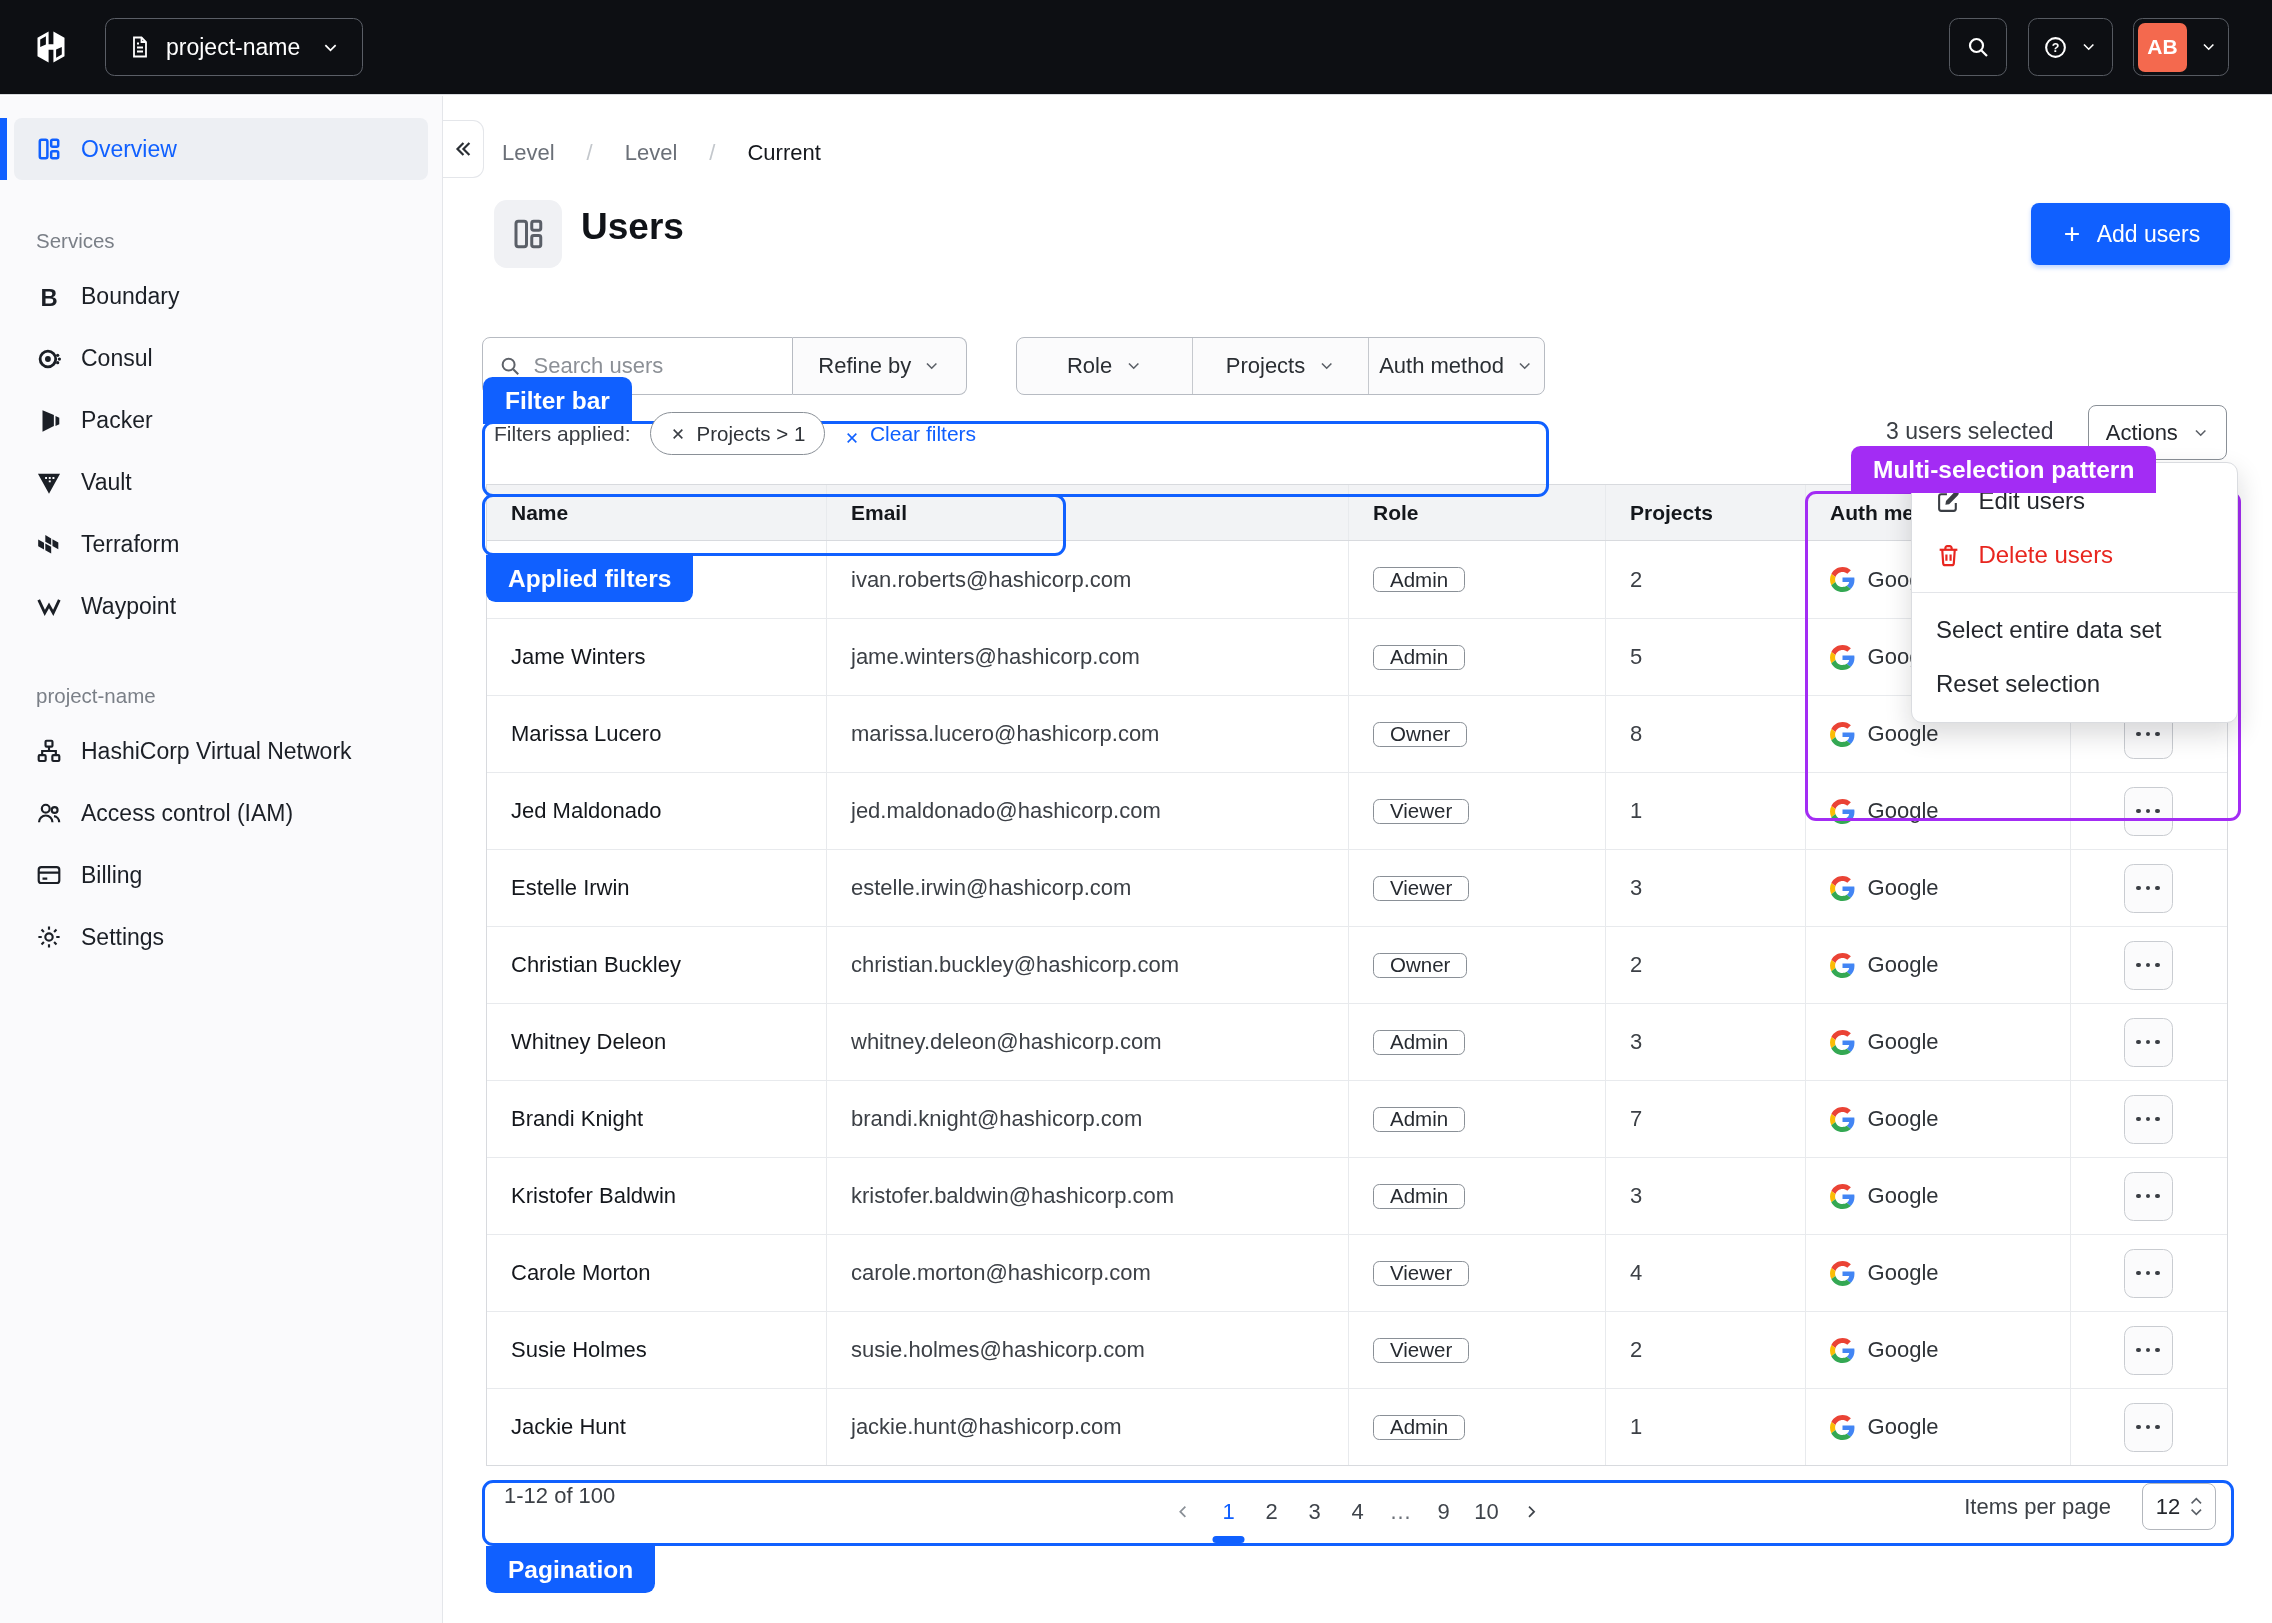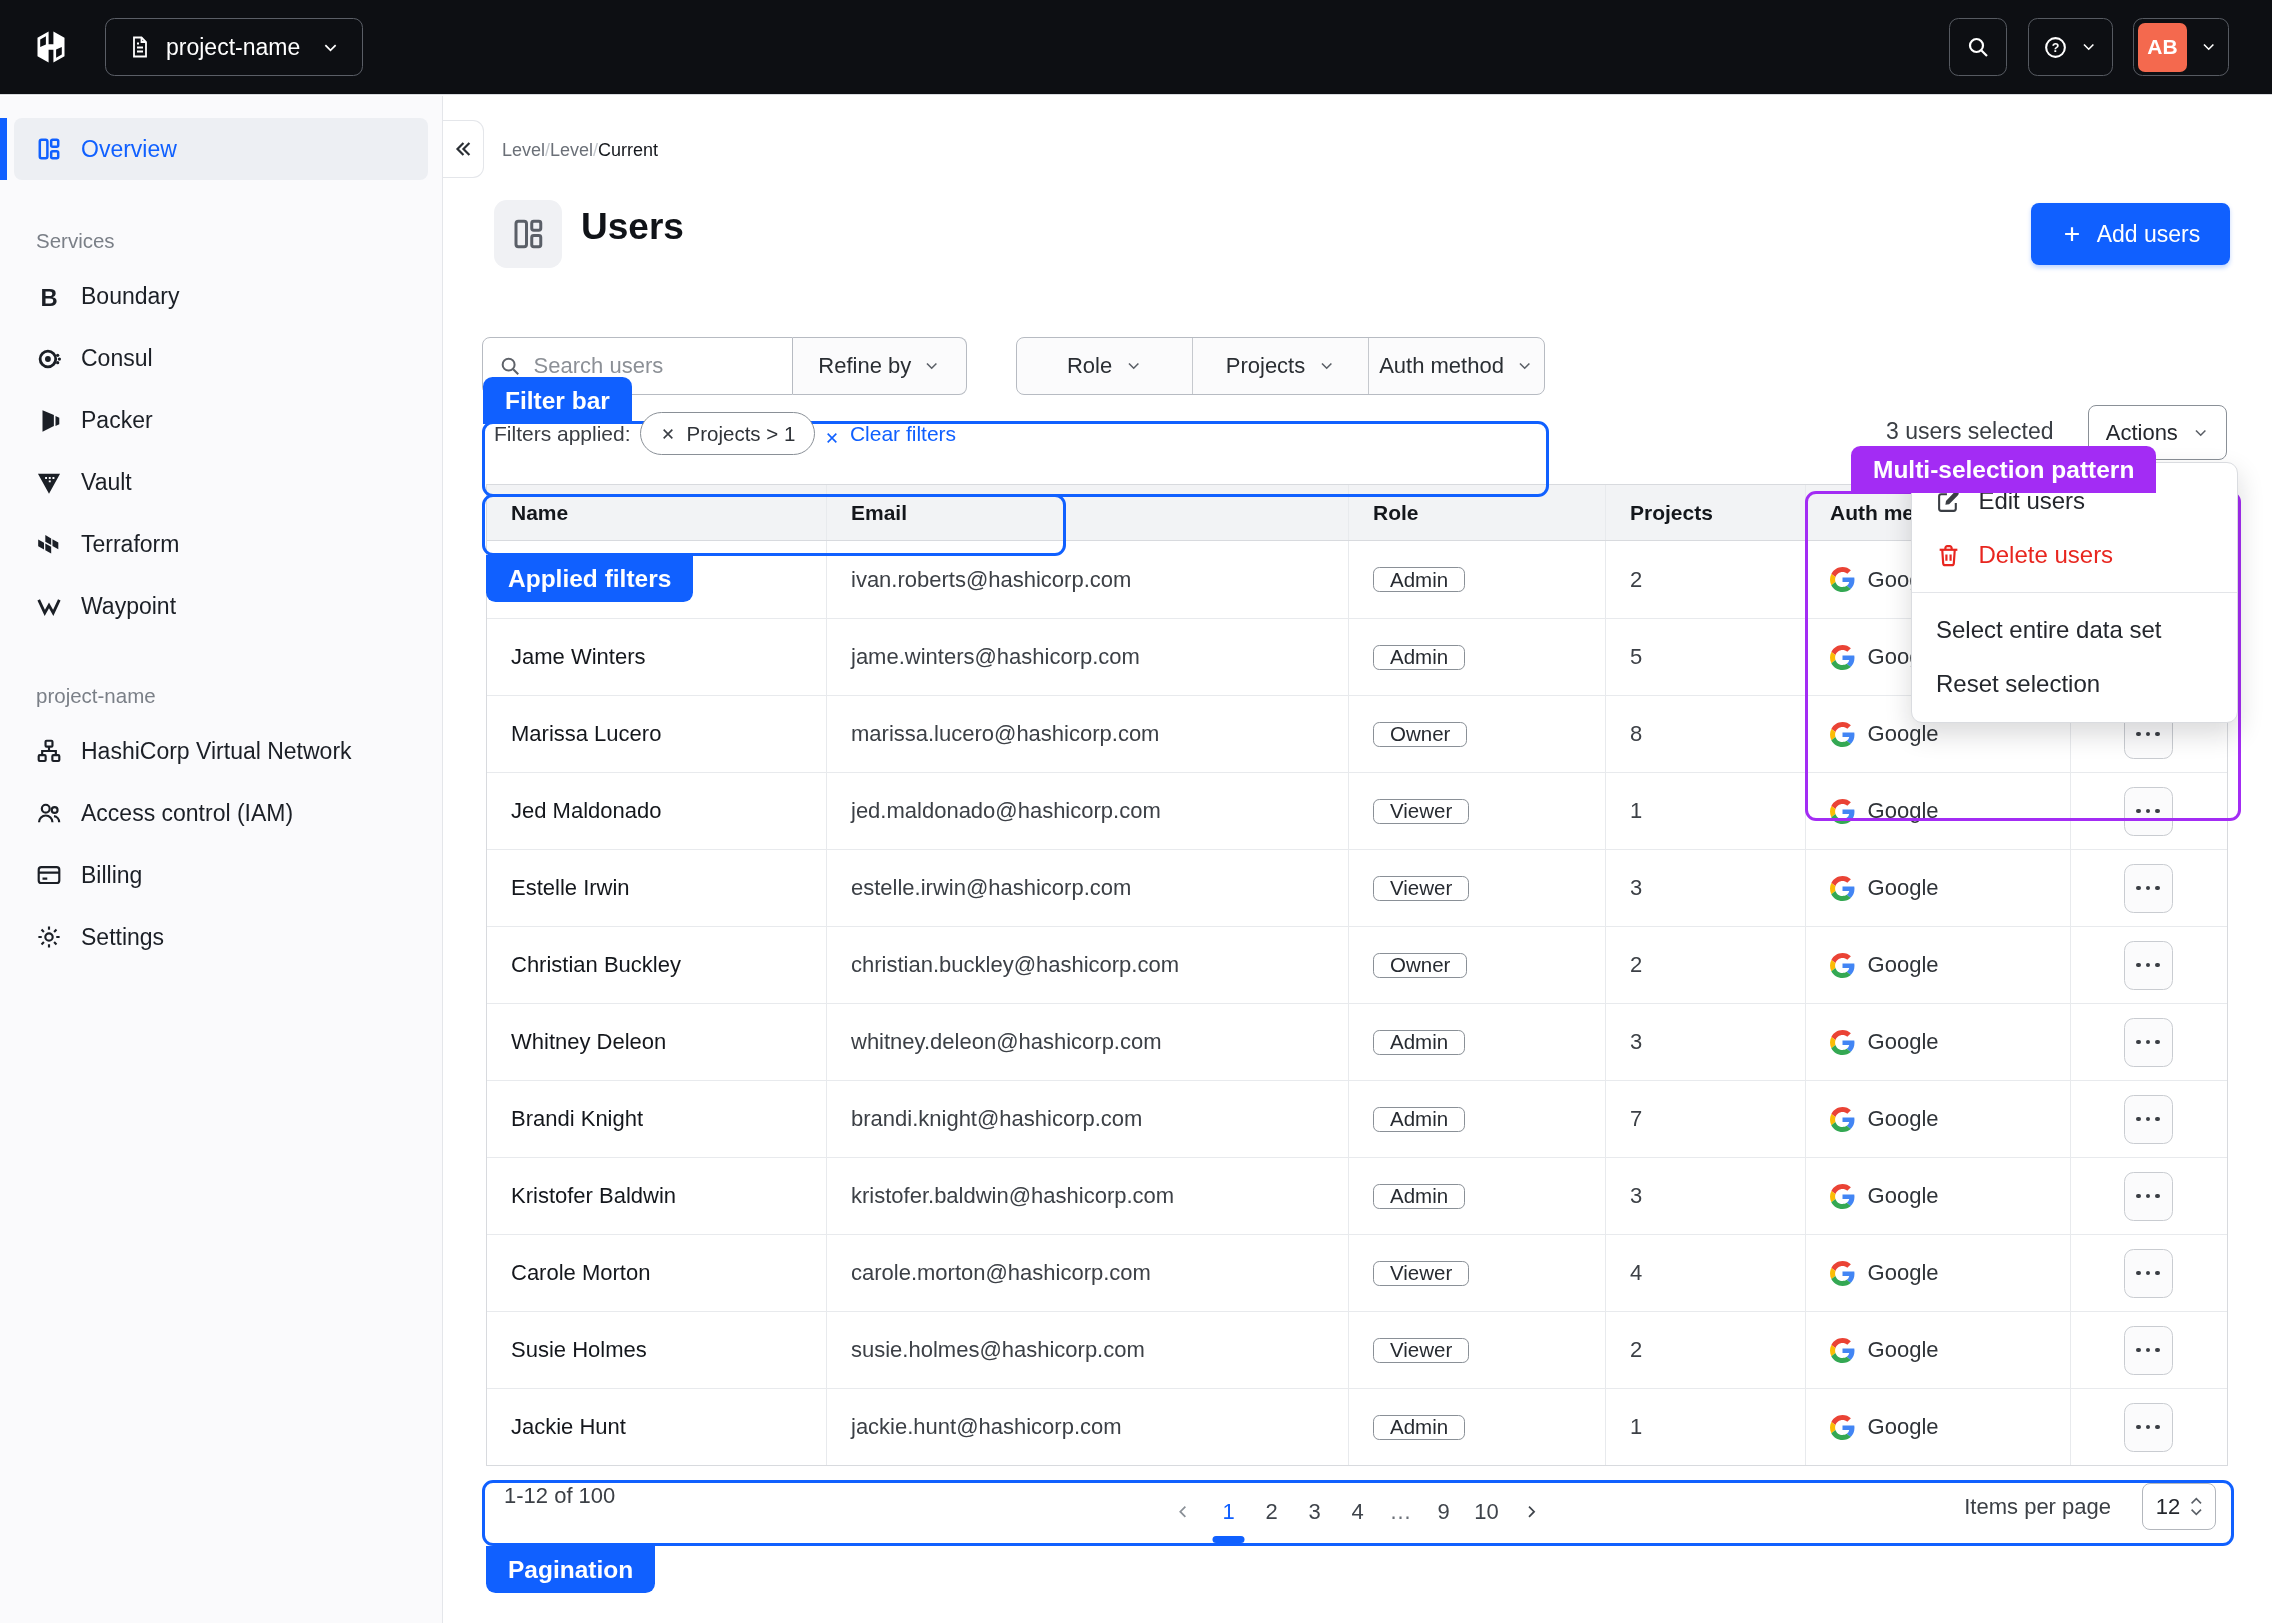--- a/index.html
+++ b/index.html
@@ -47,8 +47,8 @@
   .collapse-tab{position:absolute;left:-1.6px;top:24px;width:41px;height:58px;background:#fff;
     border:1.6px solid #e4e6ea;border-left:none;border-radius:0 11px 11px 0;
     display:flex;align-items:center;justify-content:center;color:#2a2e34;cursor:pointer}
-  .breadcrumb{position:absolute;left:57px;top:44px;display:flex;gap:0;
-    font-size:18px;color:#6b7078}
+  .breadcrumb{position:absolute;left:57px;top:44px;display:flex;gap:32px;
+    font-size:22px;color:#6b7078}
   .breadcrumb .sep{color:#c3c7cc}
   .breadcrumb .crumb{cursor:pointer}
   .breadcrumb .current{color:#14171c;font-weight:500;cursor:default}

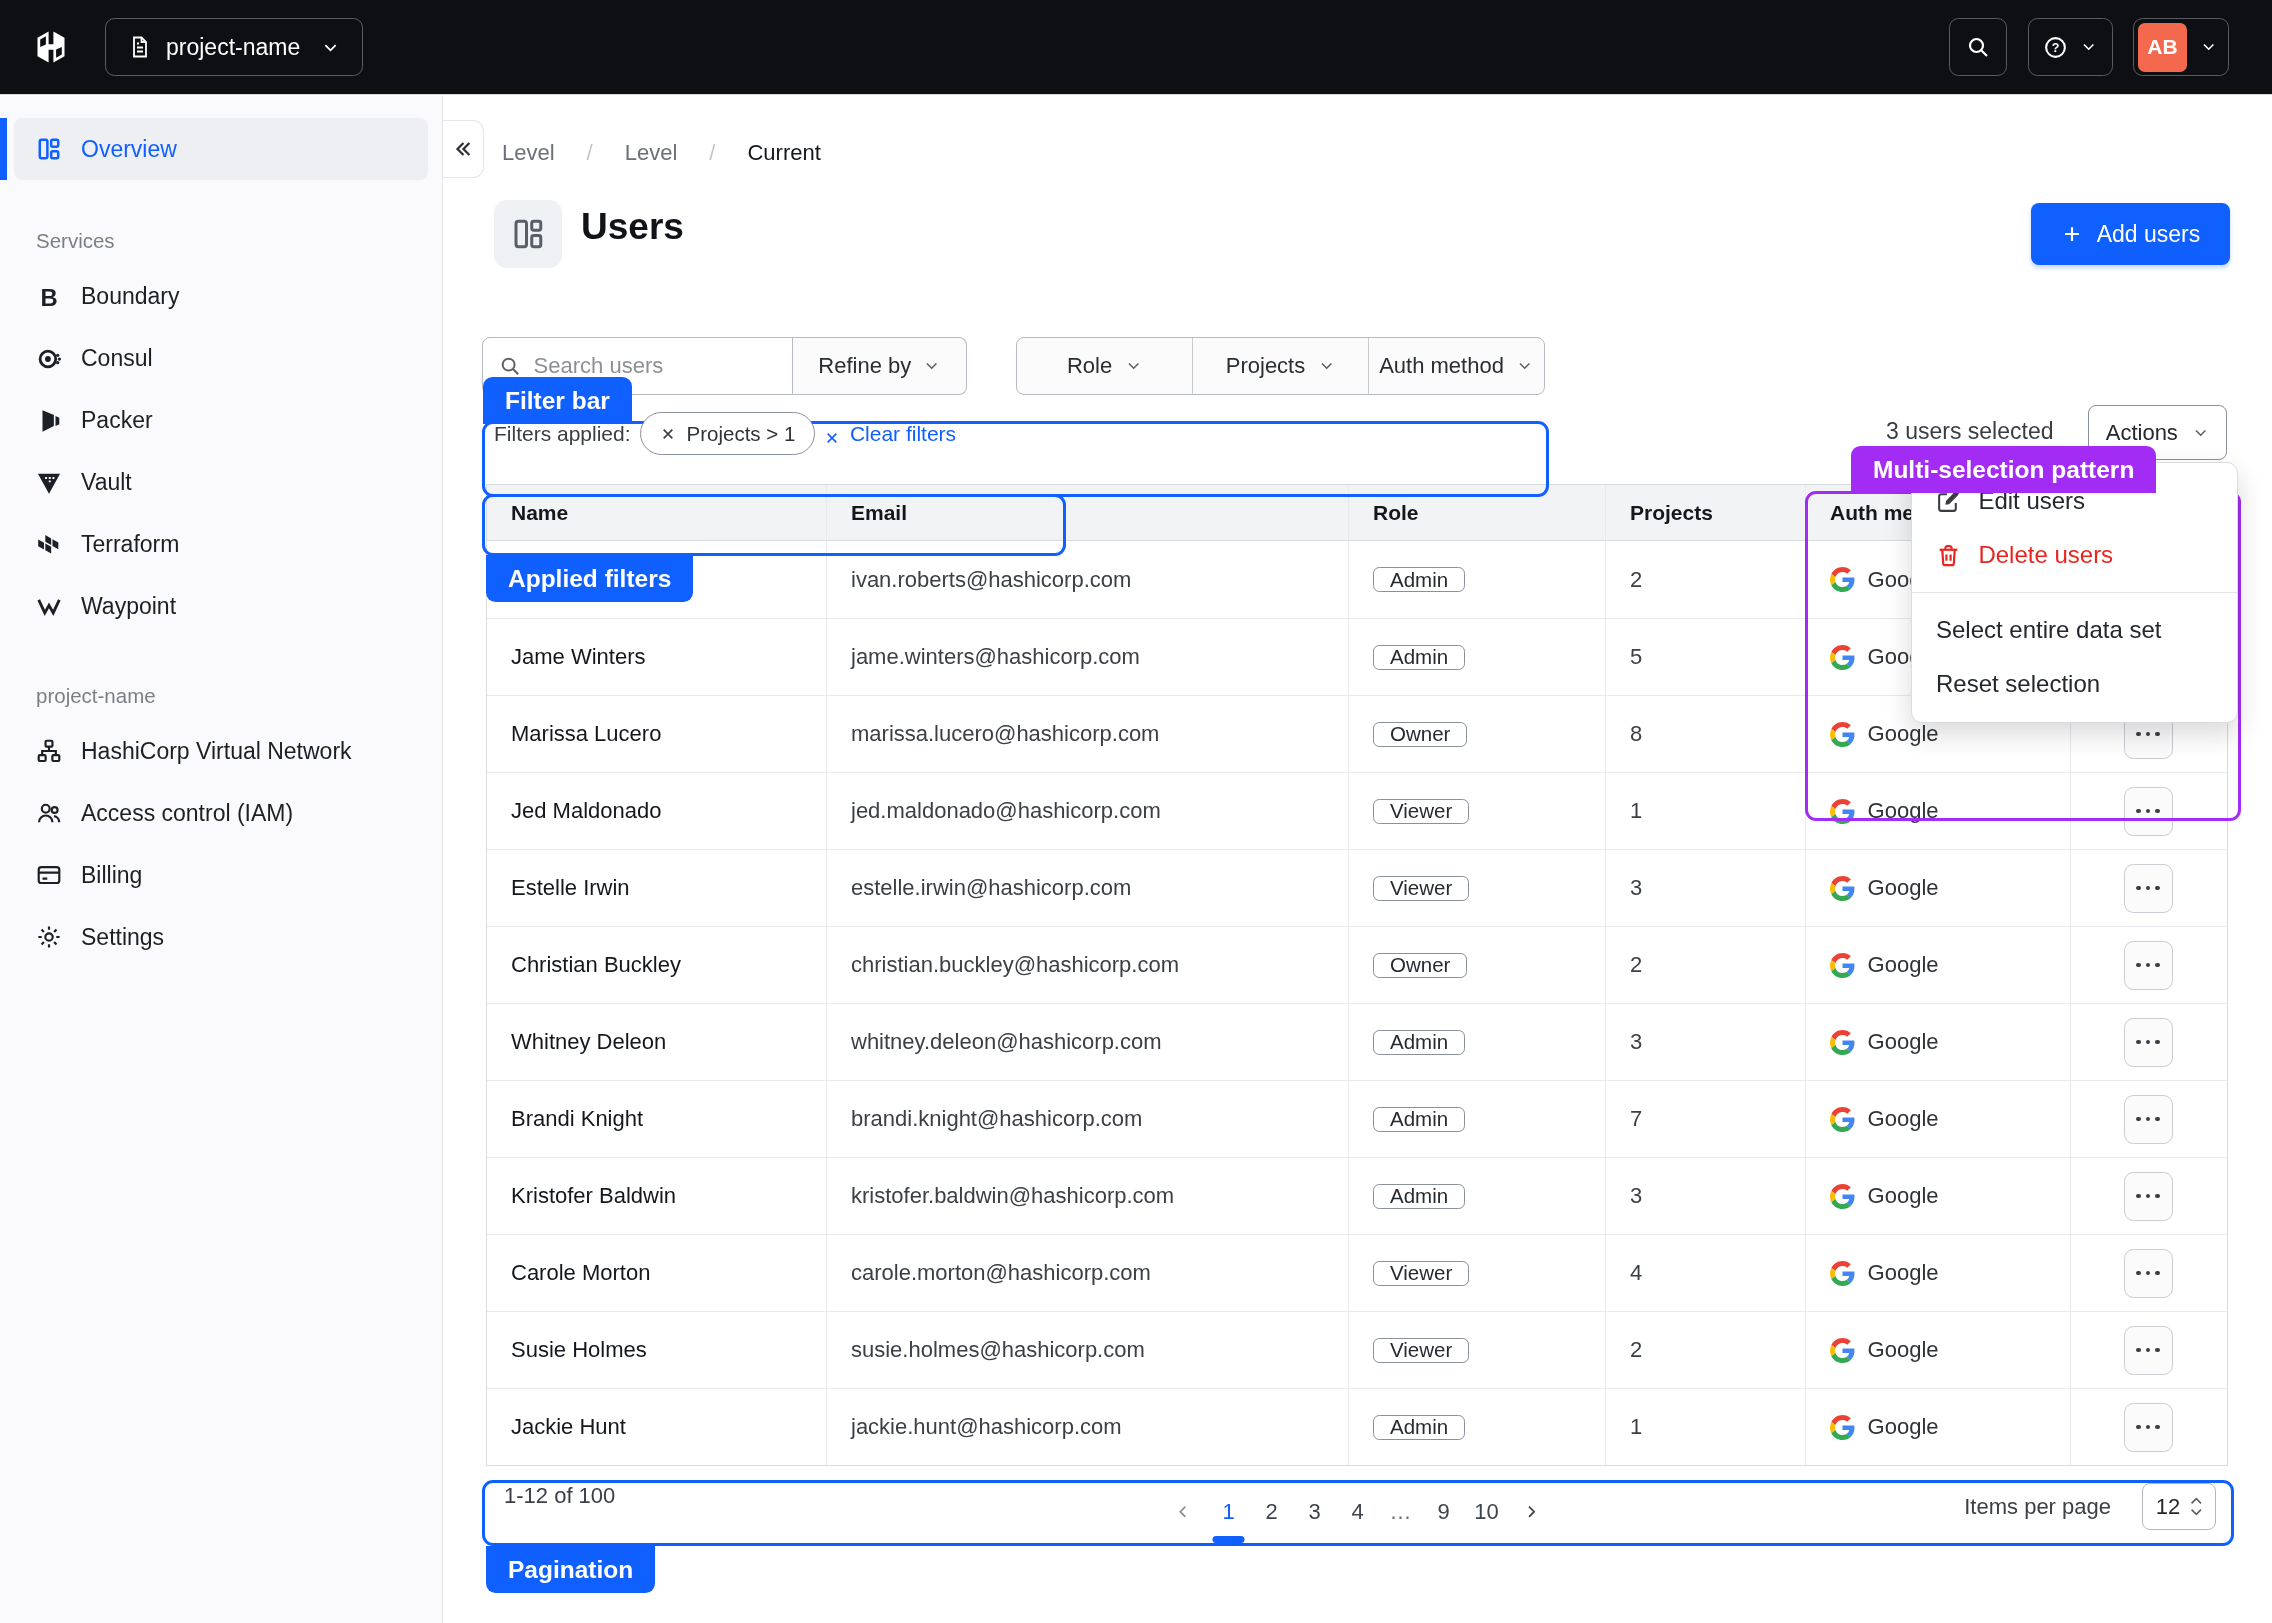--- a/index.html
+++ b/index.html
@@ -88,7 +88,7 @@
 
   
   .applied-row{position:absolute;left:49px;top:314px;height:47px;display:flex;align-items:center;
-    gap:9px;z-index:21;font-size:21px;color:#3a3e44}
+    gap:19px;z-index:21;font-size:21px;color:#3a3e44}
   .chip{display:flex;align-items:center;gap:11px;height:43px;padding:0 19px;border:1.6px solid #8a9097;
     border-radius:22px;font-size:20.5px;color:#2f3338;background:#fff;cursor:pointer}
   .clear-link{display:flex;align-items:flex-end;gap:9.5px;color:var(--accent);font-size:21px;cursor:pointer}

